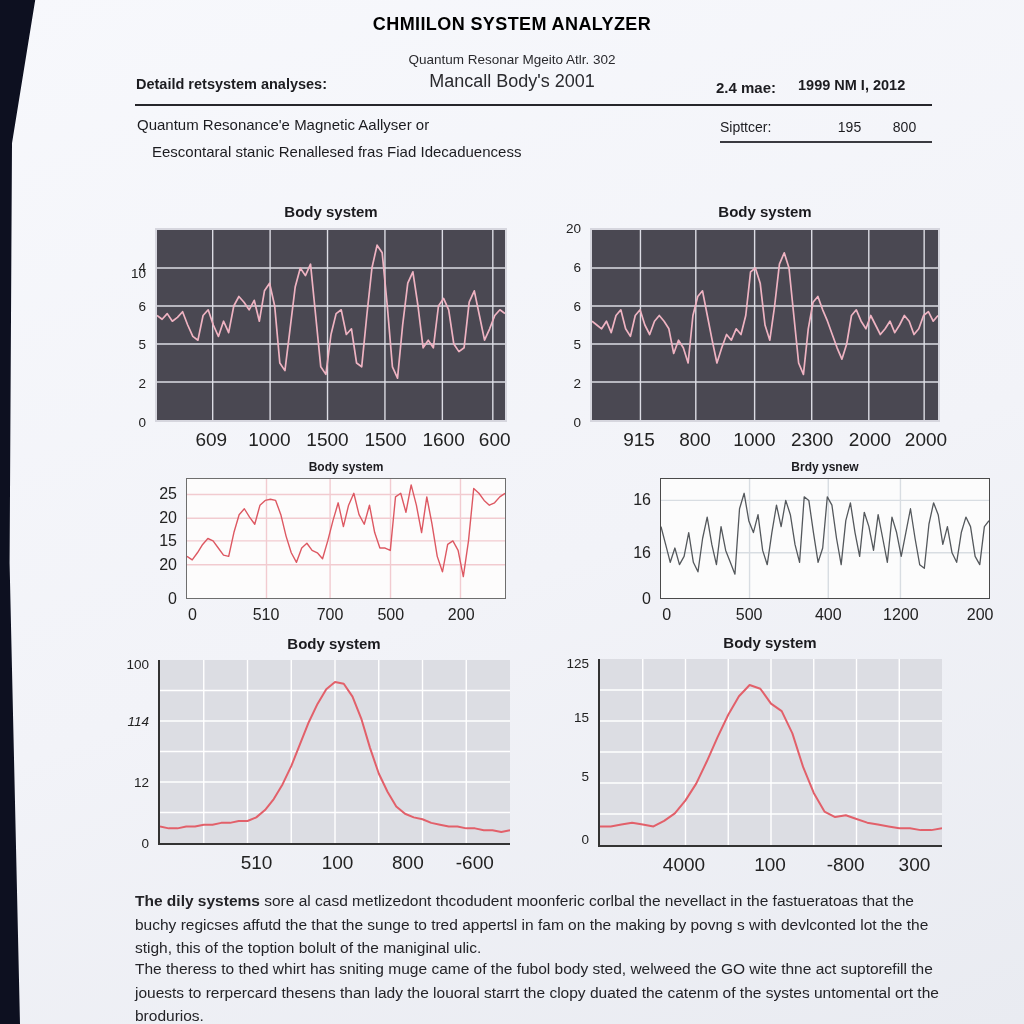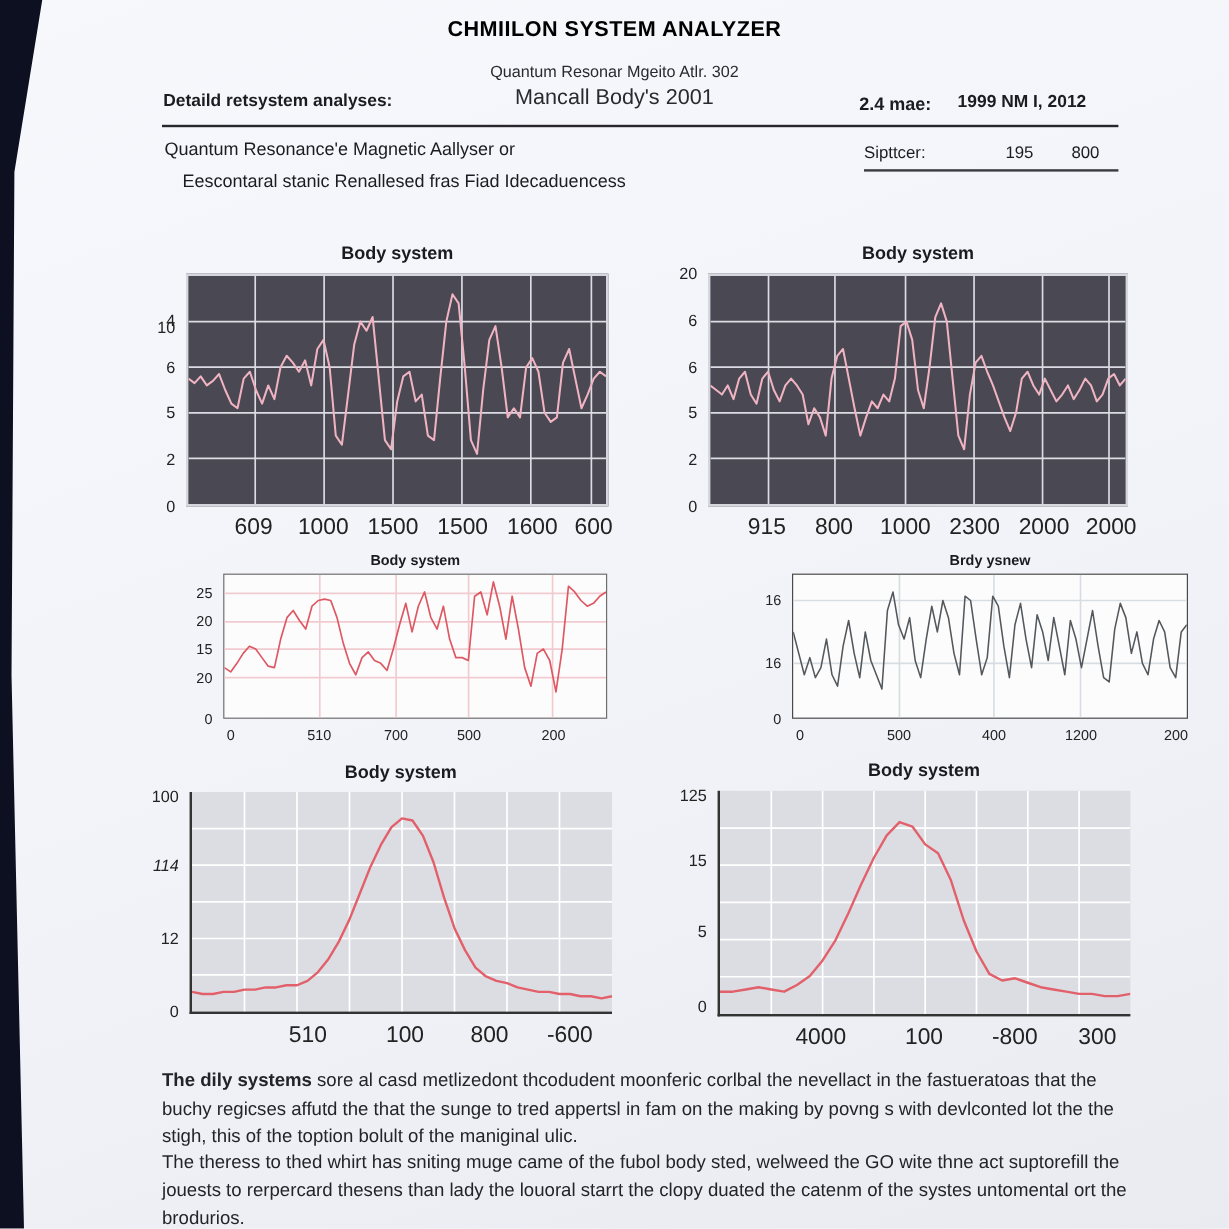--- a/index.html
+++ b/index.html
@@ -35,7 +35,7 @@
   .plot svg{width:100%;height:100%;display:block;}
   .ytick{position:absolute;right:calc(100% + 9px);transform:translateY(-50%);font-size:13.5px;color:#222;}
   .xtick{position:absolute;top:calc(100% + 7px);transform:translateX(-50%);font-size:19px;color:#222;}
-  .t-sm .ytick,.t-sm .xtick{font-size:12px;}
+  .t-sm .ytick,.t-sm .xtick{font-size:16px;}
   .chart-dark .plot{border:2px solid #d6d6de;}
   .chart-red .plot{border:1.5px solid #6e6e6e;}
   .chart-gray .plot{border:1.5px solid #4a4a4a;}

